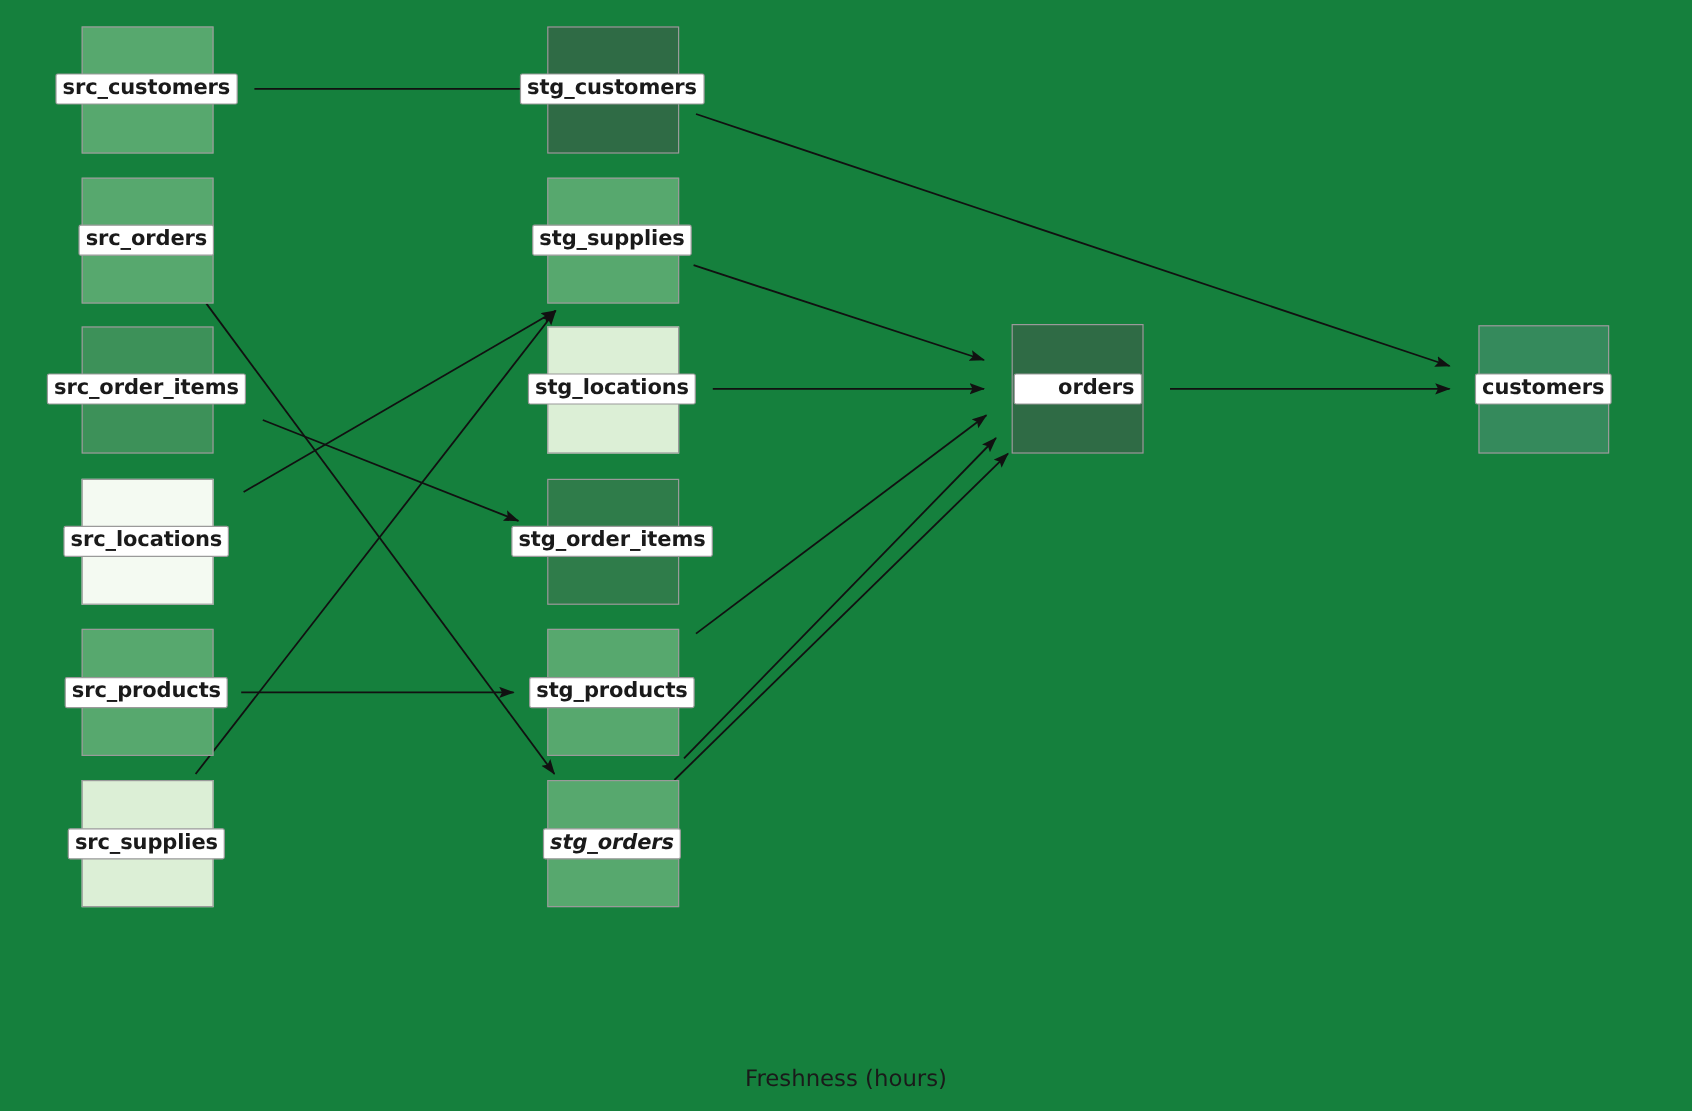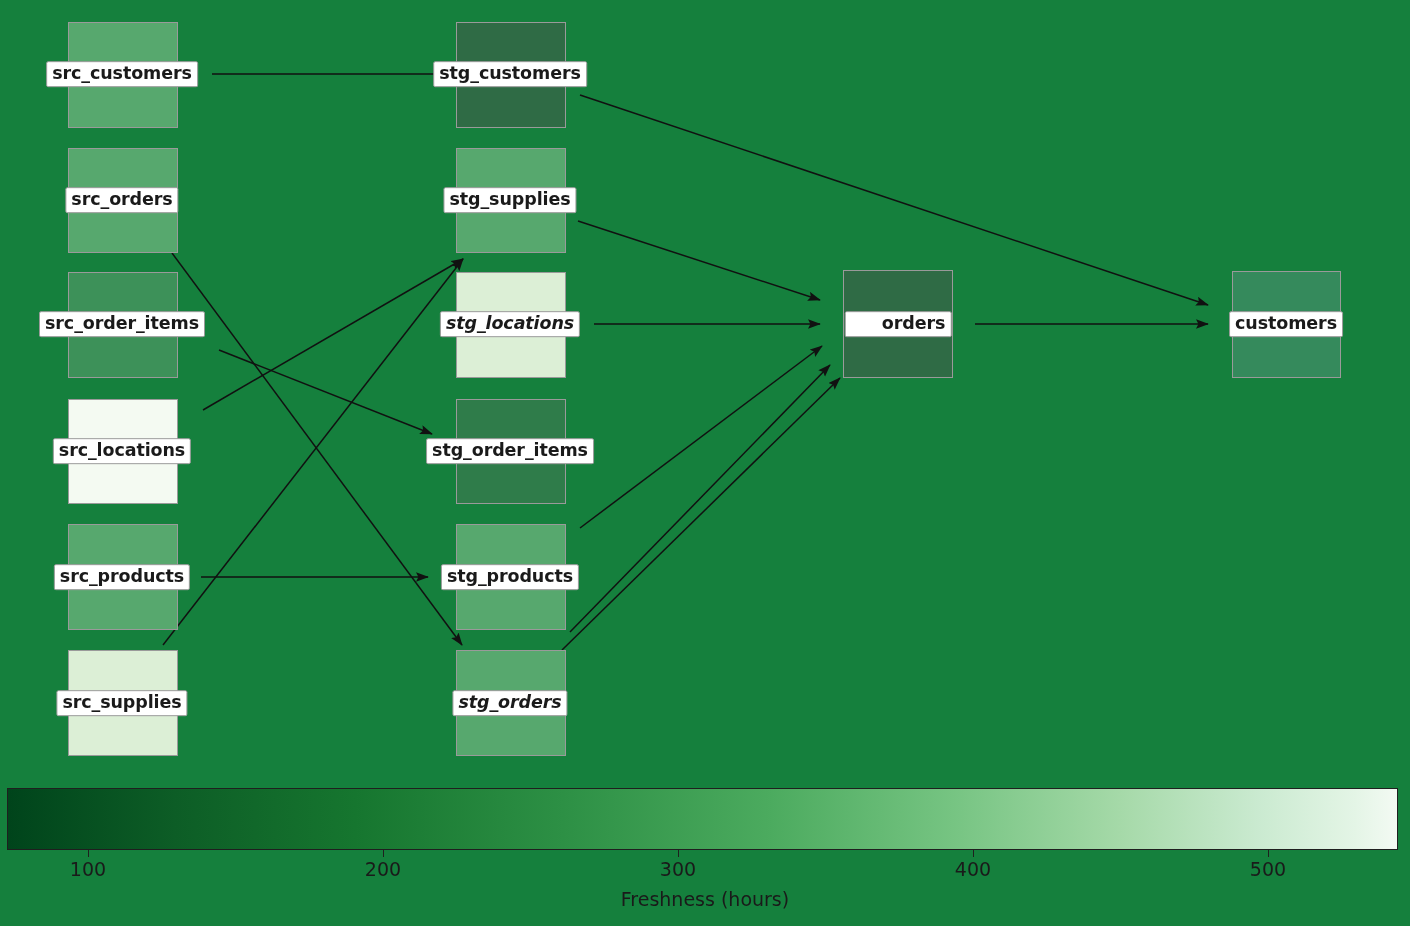--- a/index.html
+++ b/index.html
@@ -86,7 +86,7 @@
         <div class="node" style="left: 456px; top: 148px; width: 110px; height: 105px; background: rgb(87, 168, 110);"></div>
         <div class="nodelabel" style="left: 510px; top: 200px;">stg_supplies</div>
         <div class="node" style="left: 456px; top: 272px; width: 110px; height: 106px; background: rgb(220, 239, 214);"></div>
-        <div class="nodelabel" style="left: 510px; top: 324px; font-style: italic;">stg_locations</div>
+        <div class="nodelabel" style="left: 510px; top: 324px;">stg_locations</div>
         <div class="node" style="left: 456px; top: 399px; width: 110px; height: 105px; background: rgb(47, 124, 74);"></div>
         <div class="nodelabel" style="left: 510px; top: 451px;">stg_order_items</div>
         <div class="node" style="left: 456px; top: 524px; width: 110px; height: 106px; background: rgb(87, 168, 110);"></div>

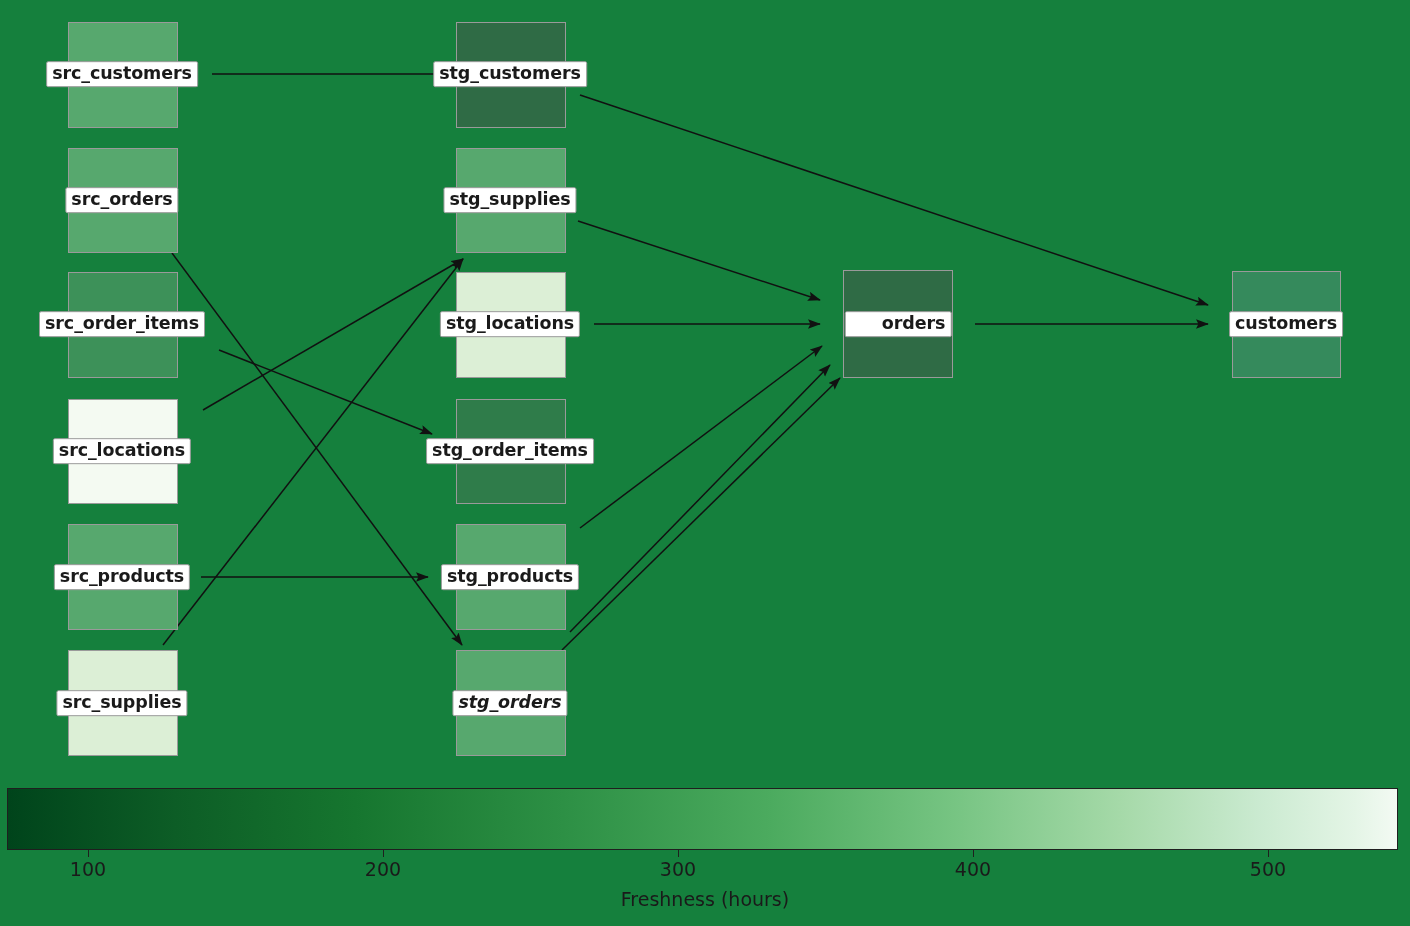--- a/index.html
+++ b/index.html
@@ -100,21 +100,6 @@
       </div>
   </div>
 
-  <div id="cbar-wrap">
-    <div id="cbar" style="background: linear-gradient(to right, rgb(0, 68, 27) 0%, rgb(13, 93, 38) 12%, rgb(22, 118, 47) 25%, rgb(45, 144, 69) 40%, rgb(76, 171, 95) 55%, rgb(118, 196, 130) 68%, rgb(165, 217, 168) 80%, rgb(202, 234, 208) 90%, rgb(228, 245, 230) 97%, rgb(243, 250, 243) 100%);"></div>
-    <div id="cbar-ticks">
-        <div class="cb-tick" style="left: 81px;"></div>
-        <div class="cb-ticklabel" style="left: 81px;">100</div>
-        <div class="cb-tick" style="left: 376px;"></div>
-        <div class="cb-ticklabel" style="left: 376px;">200</div>
-        <div class="cb-tick" style="left: 671px;"></div>
-        <div class="cb-ticklabel" style="left: 671px;">300</div>
-        <div class="cb-tick" style="left: 966px;"></div>
-        <div class="cb-ticklabel" style="left: 966px;">400</div>
-        <div class="cb-tick" style="left: 1261px;"></div>
-        <div class="cb-ticklabel" style="left: 1261px;">500</div>
-      </div>
-  </div>
   <div id="cbar-title">Freshness (hours)</div>
 
 </div>

